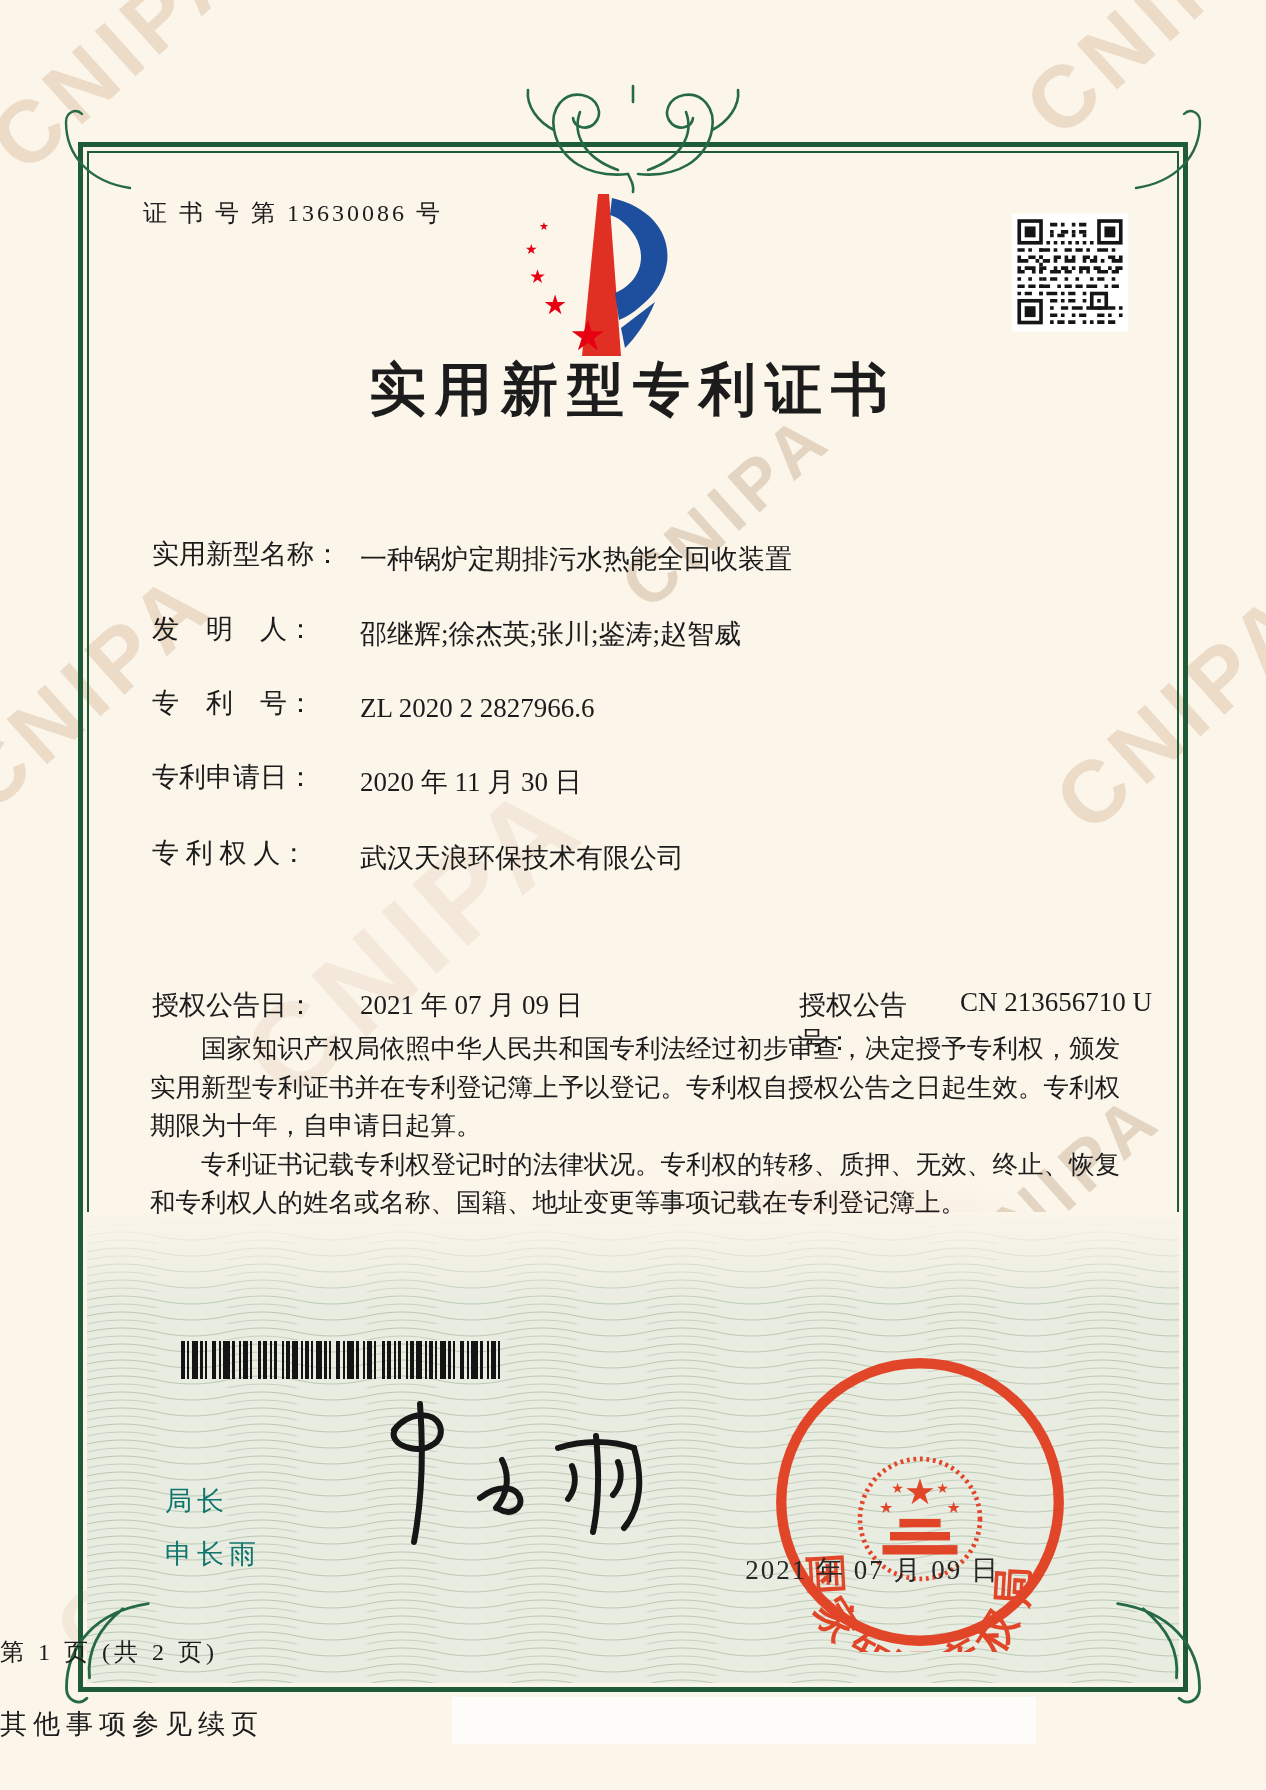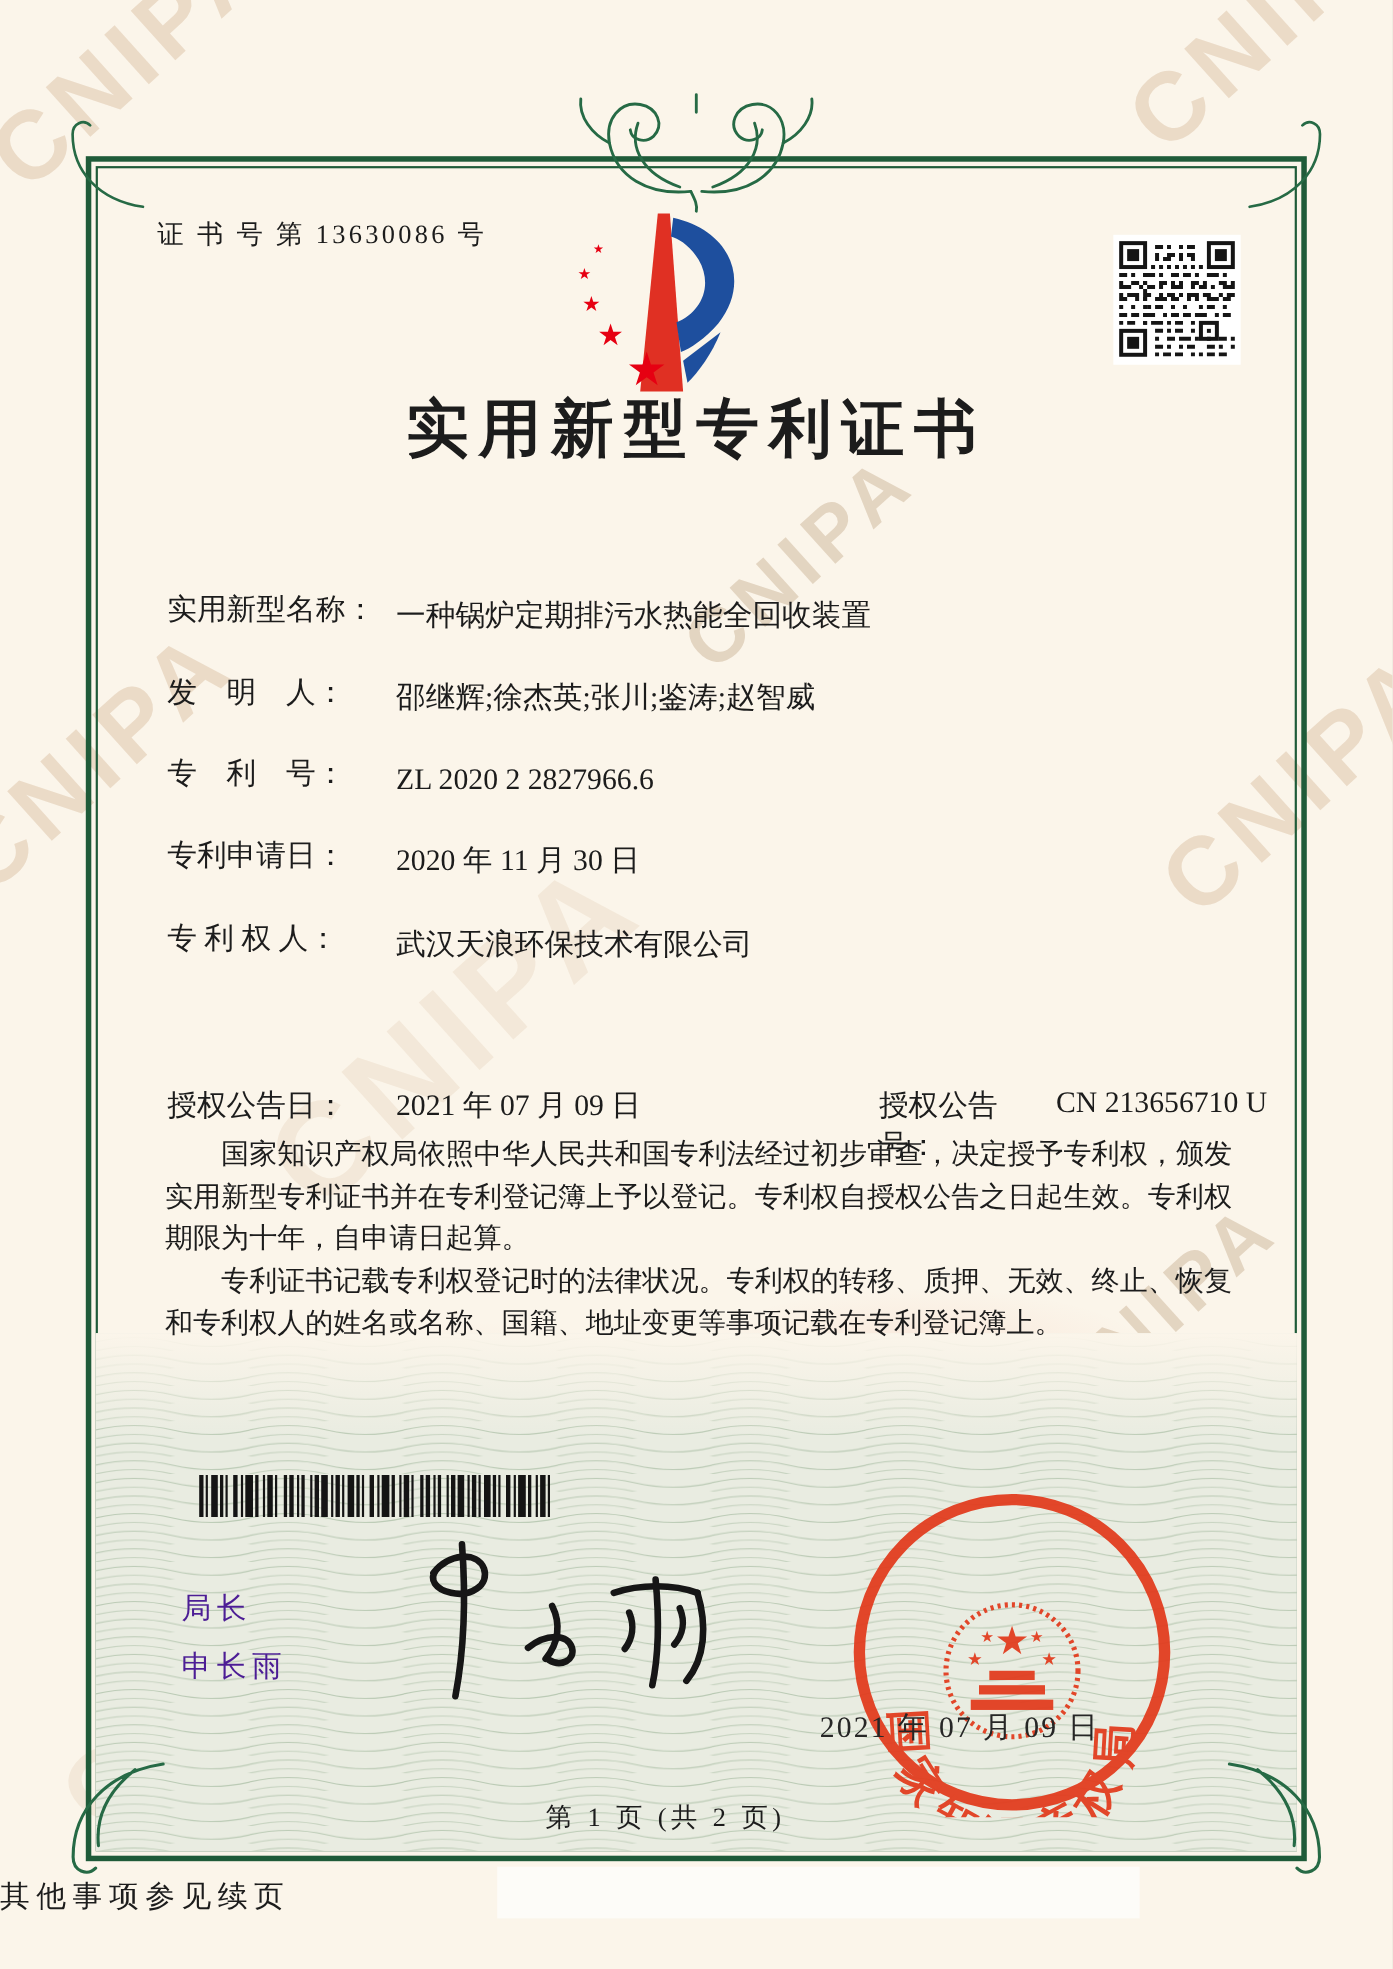--- a/index.html
+++ b/index.html
@@ -40,7 +40,7 @@
   
   .barcode{position:absolute;left:181px;top:1341px;z-index:4;}
   .director{position:absolute;left:165px;font-family:"Liberation Sans","DejaVu Sans",sans-serif;
-            font-size:27px;letter-spacing:5px;z-index:4;color:#4c1d95;}
+            font-size:27px;letter-spacing:5px;z-index:4;color:#0f766e;margin-top:39px;}
   .sig{position:absolute;left:350px;top:1396px;z-index:4;}
   .seal{position:absolute;left:770px;top:1352px;z-index:4;opacity:.93;}
   .sealdate{position:absolute;left:700px;top:1552px;width:345px;text-align:center;

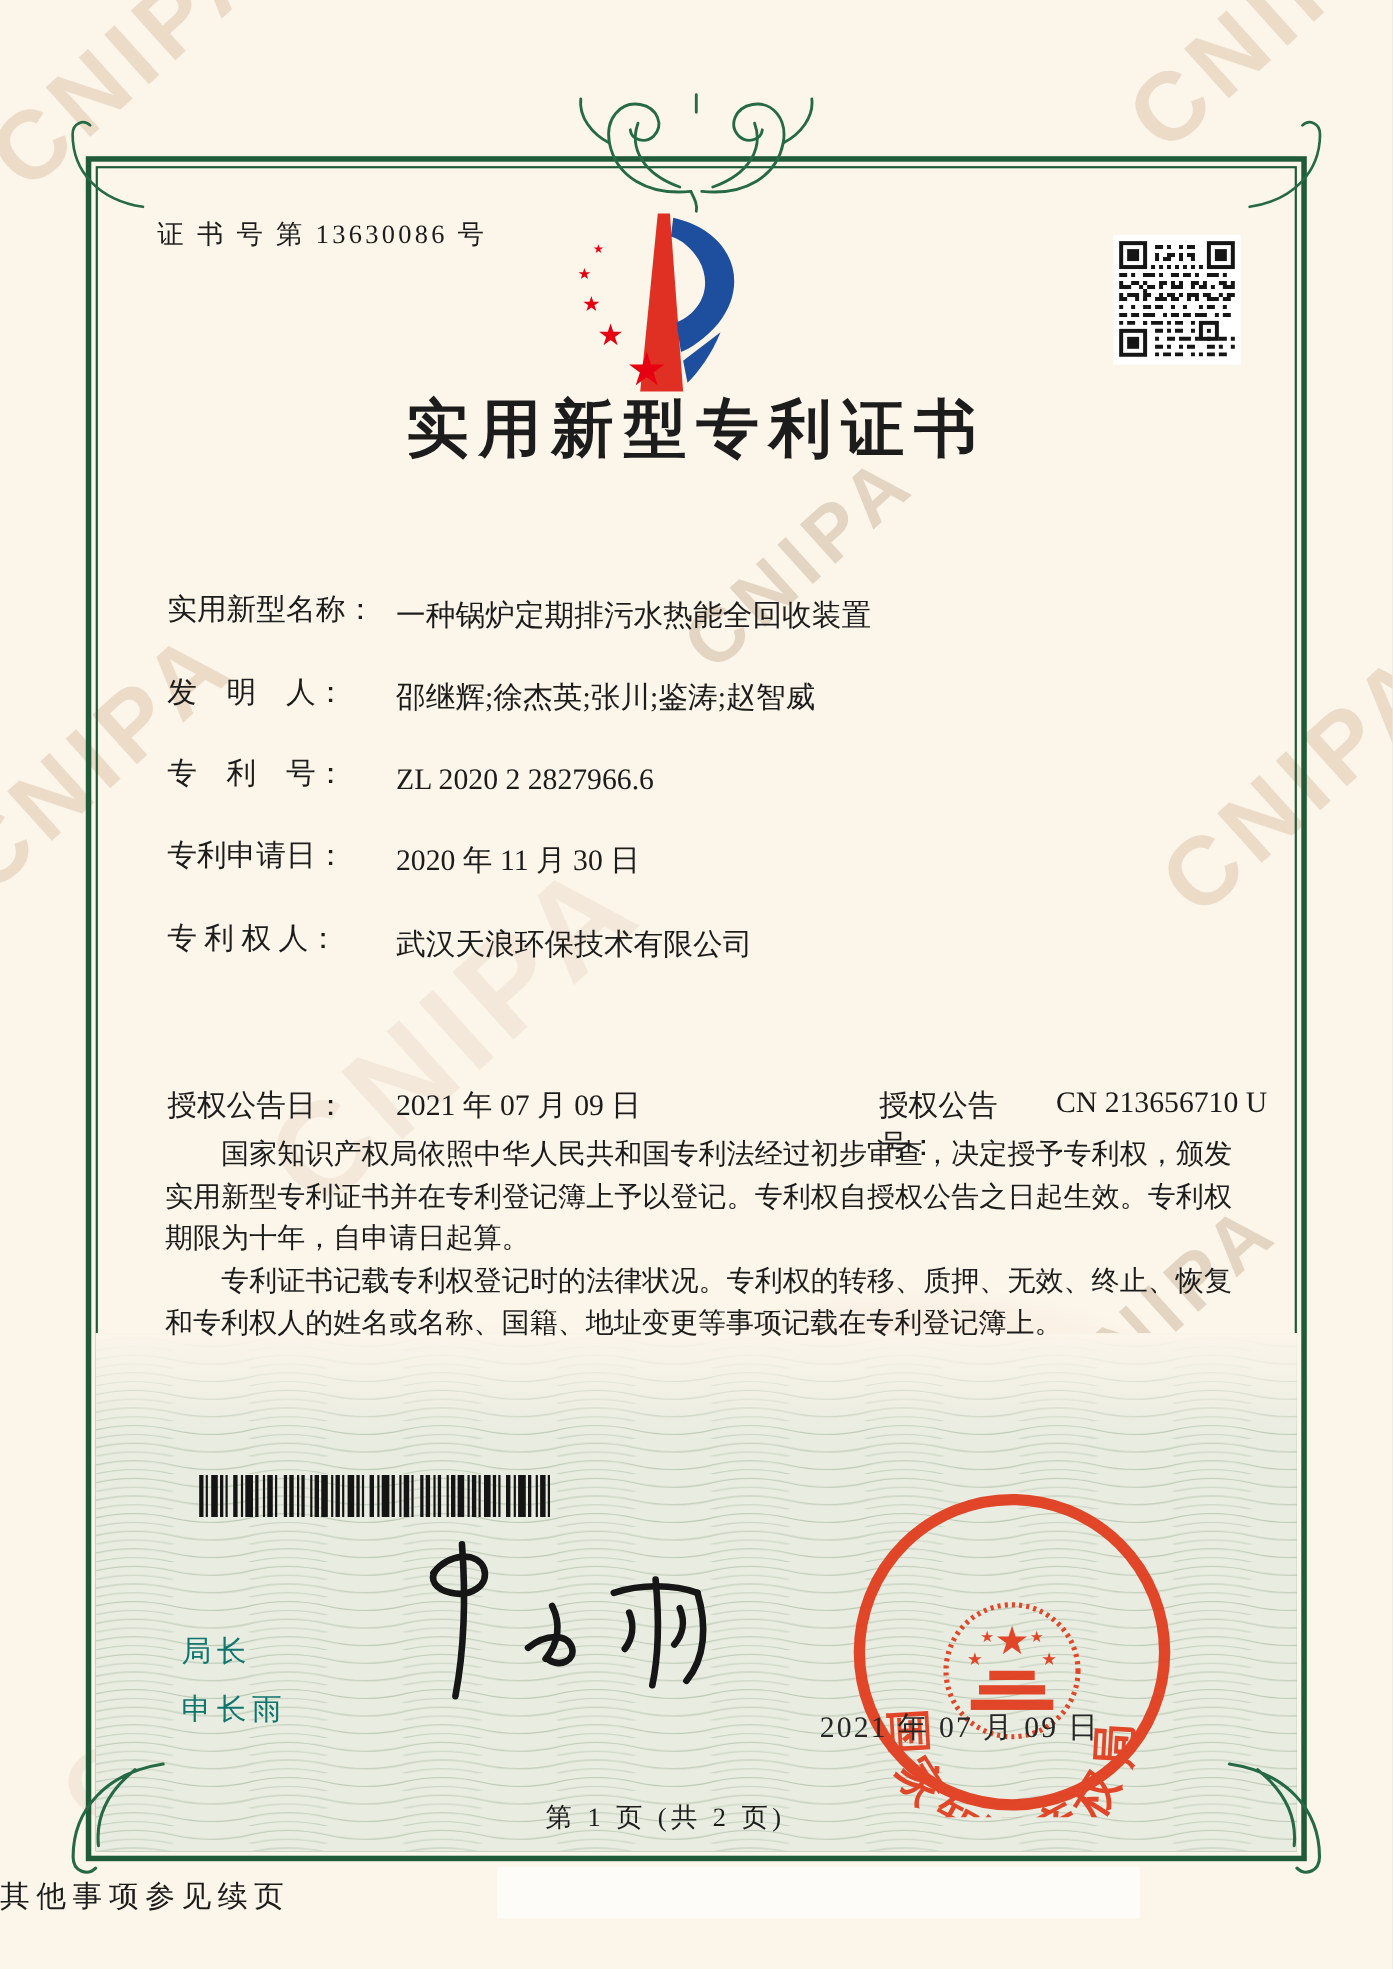--- a/index.html
+++ b/index.html
@@ -45,7 +45,7 @@
   .seal{position:absolute;left:770px;top:1352px;z-index:4;opacity:.93;}
   .sealdate{position:absolute;left:700px;top:1552px;width:345px;text-align:center;
             font-size:27px;letter-spacing:2px;color:#262626;z-index:5;}
-  .pageinfo{position:absolute;left:0;width:1210px;top:1636px;text-align:center;font-size:24px;
+  .pageinfo{position:absolute;left:0;width:1210px;top:1636px;text-align:left;font-size:24px;
             letter-spacing:4px;z-index:4;}
   .band{position:absolute;left:452px;top:1697px;width:584px;height:47px;background:#fdfcf8;z-index:3;}
   .contnote{position:absolute;left:0;width:1230px;top:1706px;text-align:left;font-size:27px;

